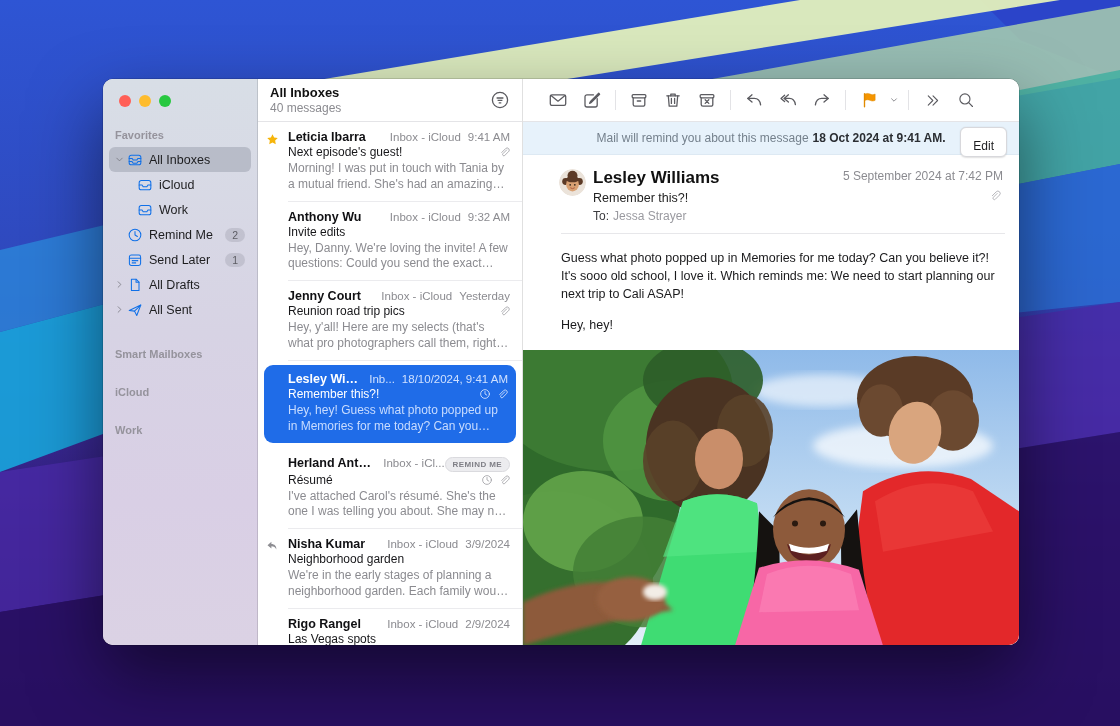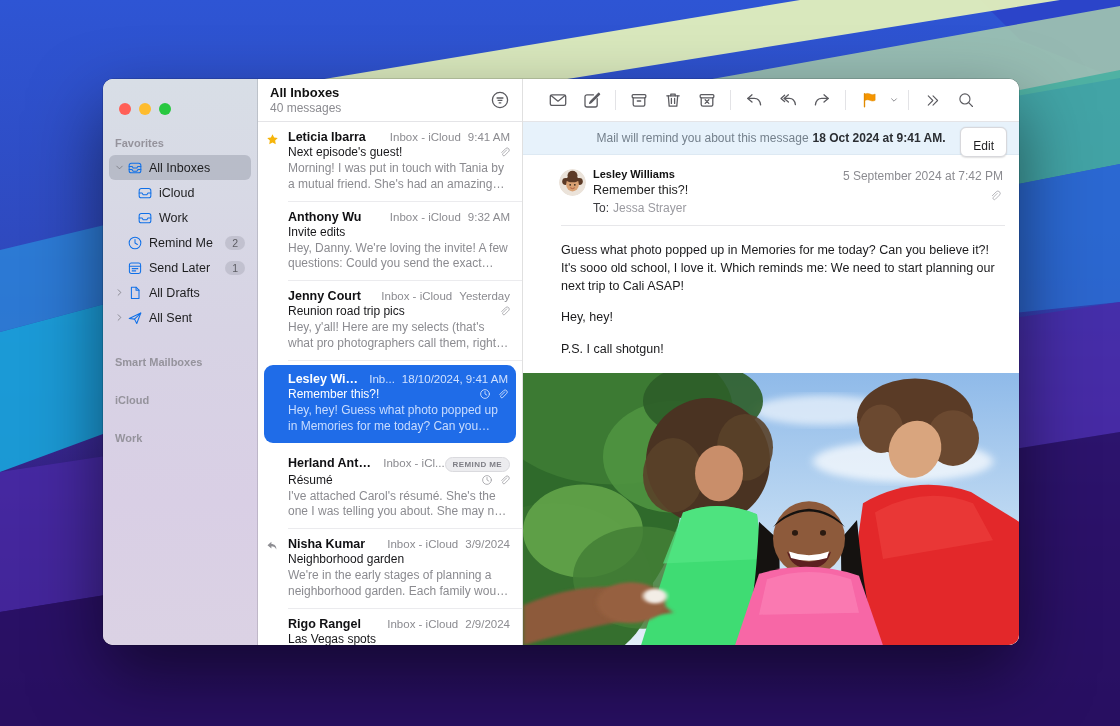--- a/index.html
+++ b/index.html
@@ -17,7 +17,7 @@
   
   .sidebar { width:155px; flex:0 0 155px;
     background:linear-gradient(180deg,#d8dee6 0%,#d7d3e4 45%,#d9cfe5 75%,#dbd2e4 100%);
-    border-right:1px solid rgba(0,0,0,.12); padding-top:24px; overflow:hidden; }
+    border-right:1px solid rgba(0,0,0,.12); padding-top:16px; overflow:hidden; }
   .traffic { display:flex; gap:8px; padding:0 0 0 16px; }
   .traffic span { width:12px; height:12px; border-radius:50%; display:block; }
   .tl-close{background:#ff5f57;} .tl-min{background:#febc2e;} .tl-zoom{background:#28c840;}

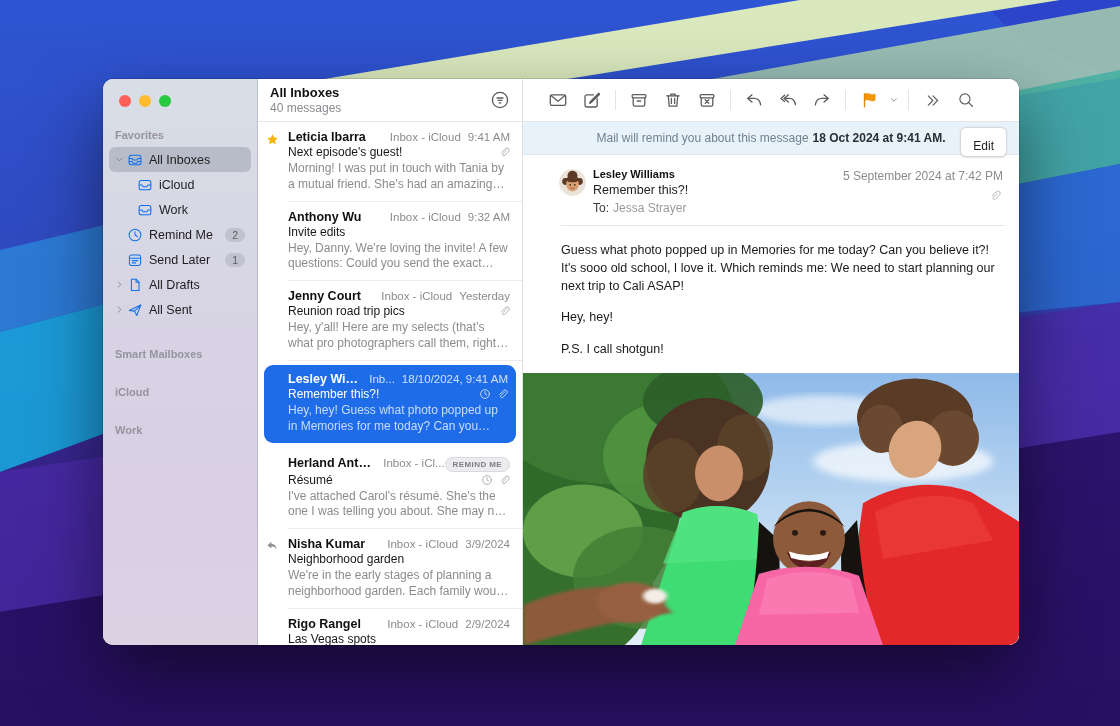--- a/index.html
+++ b/index.html
@@ -81,7 +81,7 @@
   .msg-header { position:relative; padding:13px 16px 11px 70px; }
   .msg-header:after { content:""; position:absolute; left:38px; right:14px; bottom:0; border-bottom:1px solid #e7e7ea; }
   .avatar { position:absolute; left:36px; top:14px; width:27px; height:27px; border-radius:50%; overflow:hidden; }
-  .mh-name { font-size:11px; font-weight:700; color:#111; }
+  .mh-name { font-size:17px; font-weight:700; color:#111; }
   .mh-subject { font-size:12.5px; color:#222; margin-top:3px; }
   .mh-to { font-size:12px; margin-top:4px; color:#3c3c40; }
   .mh-to .recipient { color:#9a9aa0; margin-left:4px; }

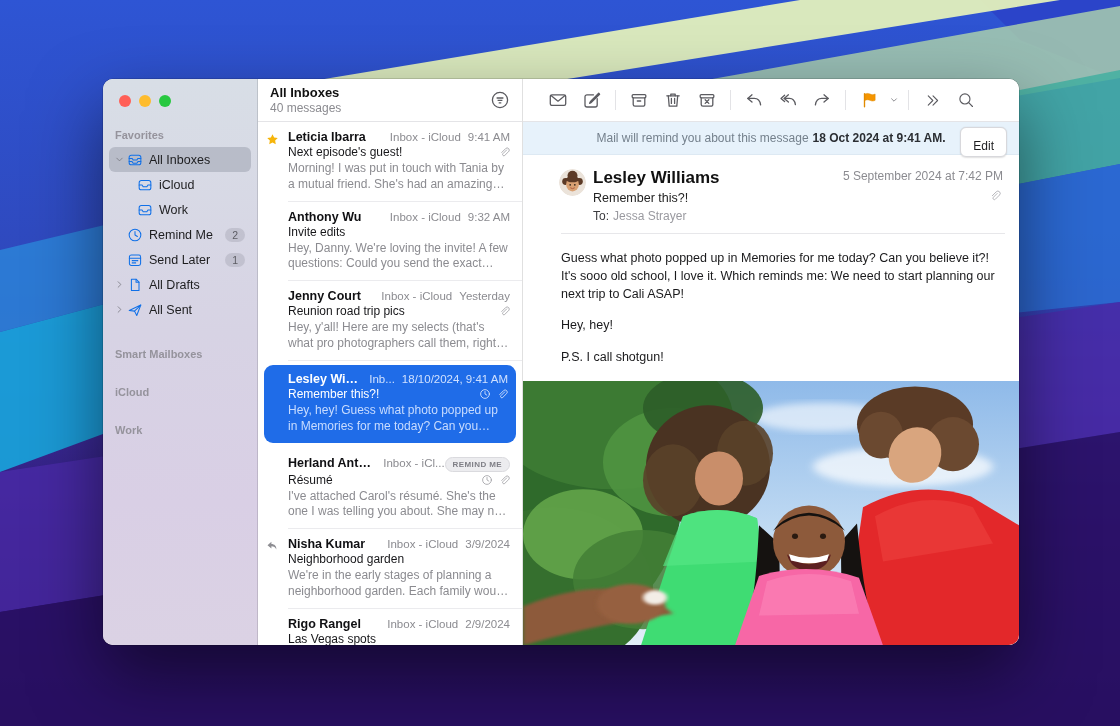--- a/index.html
+++ b/index.html
@@ -486,7 +486,6 @@
     <div class="msg-body">
       <p>Guess what photo popped up in Memories for me today? Can you believe it?! It's sooo old school, I love it. Which reminds me: We need to start planning our next trip to Cali ASAP!</p>
       <p>Hey, hey!</p>
-      <p>P.S. I call shotgun!</p>
     </div>
 
     <div class="photo">

